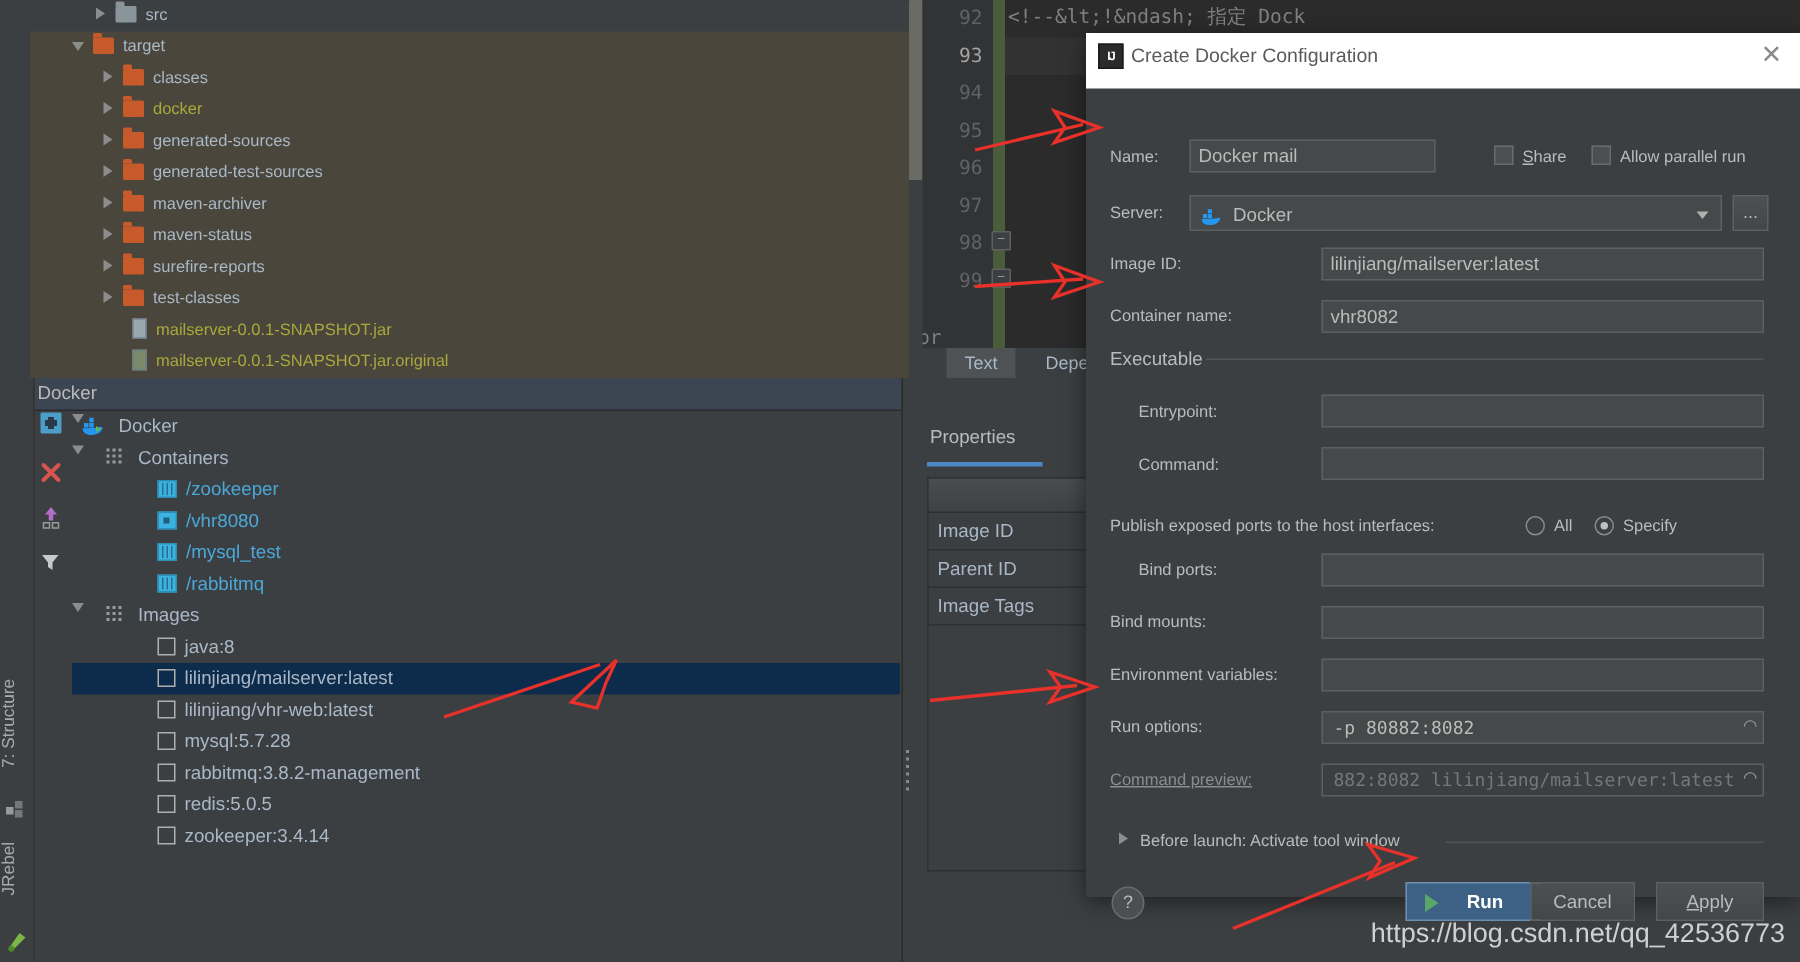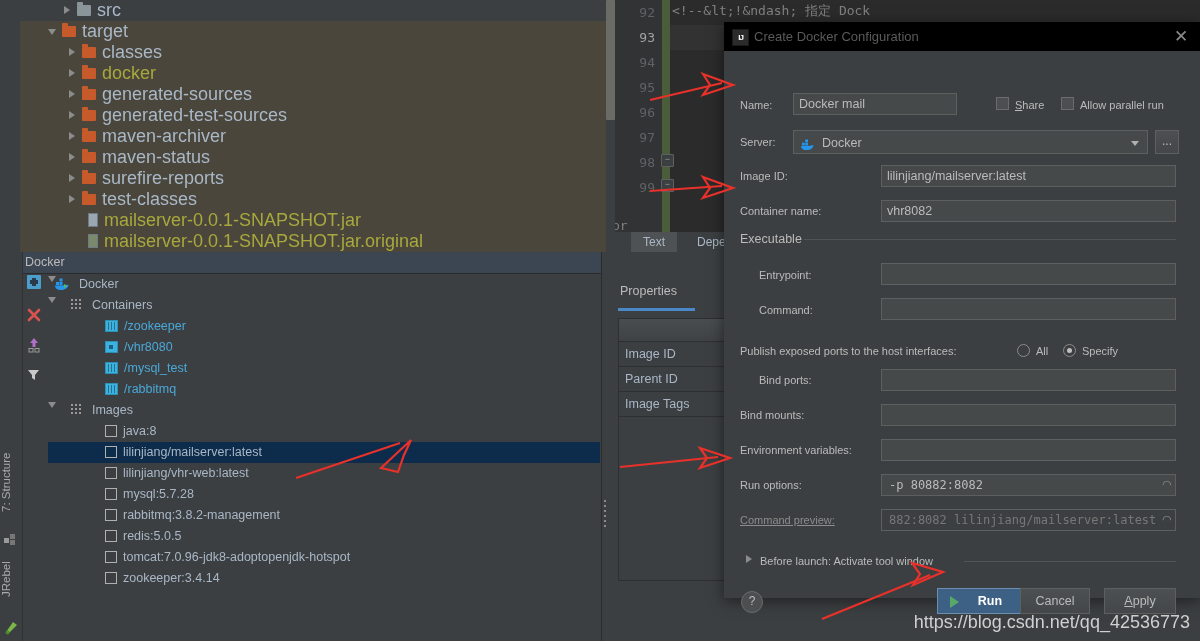--- a/index.html
+++ b/index.html
@@ -72,7 +72,7 @@
   .ptree { position: absolute; left: 20px; top: 0; width: 586px; }
   .prow {
     position: relative; height: 21px; line-height: 21px;
-    white-space: nowrap; font-size: 18px;
+    white-space: nowrap; font-size: 11px;
   }
   .prow .arrow {
     display: inline-block; width: 9px; height: 9px; vertical-align: middle;

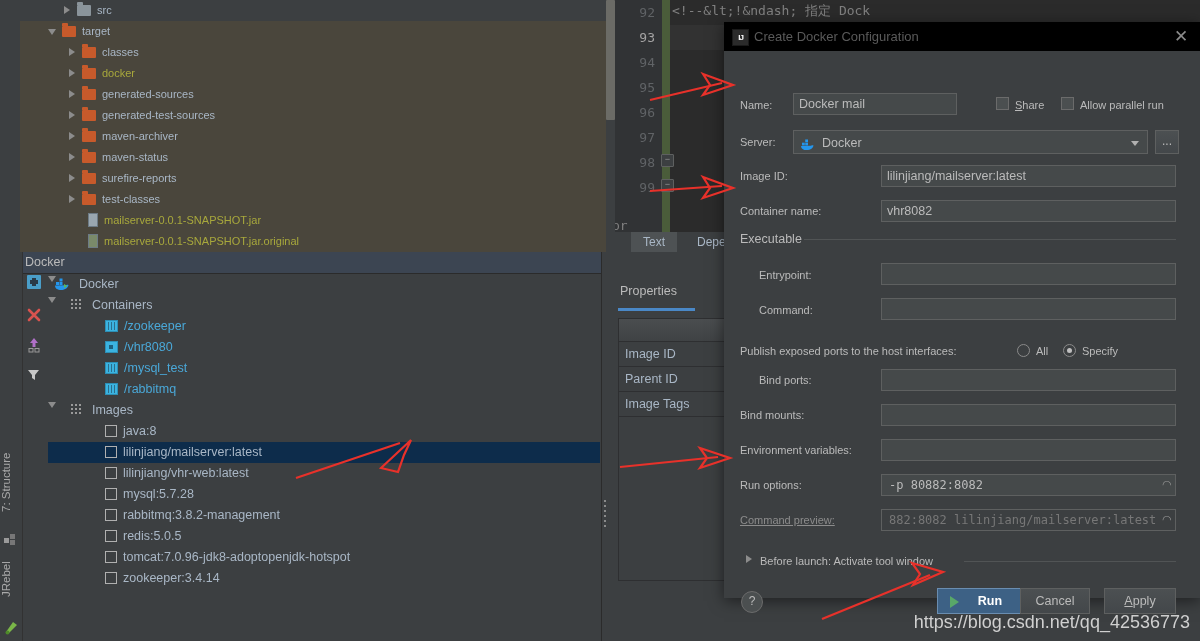--- a/index.html
+++ b/index.html
@@ -220,8 +220,8 @@
     background: #3c3f41; box-shadow: 0 3px 14px rgba(0,0,0,0.5);
   }
   .dlg-title {
-    position: absolute; left: 0; top: 0; width: 476px; height: 29px;
-    background: #000000;
+    position: absolute; left: 0; top: 0; width: 476px; height: 37px;
+    background: #ffffff;
   }
   .dlg-title-text {
     position: absolute; left: 30px; top: 0; line-height: 29px;

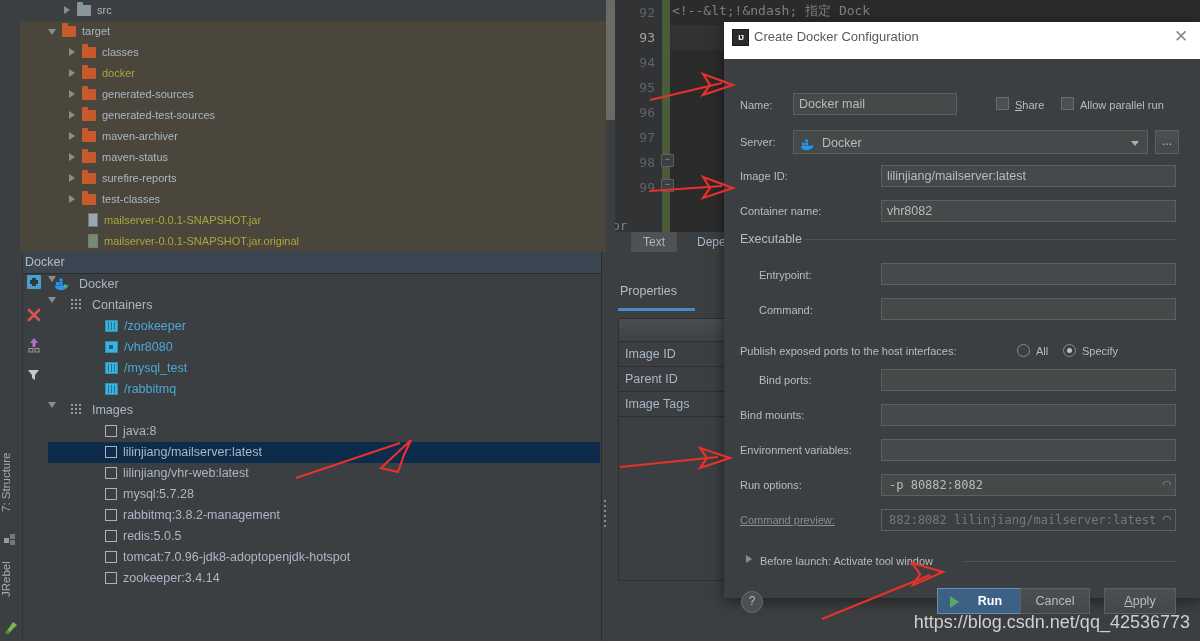--- a/index.html
+++ b/index.html
@@ -503,9 +503,6 @@
     </div>
     <div class="drow">
       <span style="display:inline-block;width:57px;"></span><span class="imgbox"></span><span class="dlabel">redis:5.0.5</span>
-    </div>
-    <div class="drow">
-      <span style="display:inline-block;width:57px;"></span><span class="imgbox"></span><span class="dlabel">tomcat:7.0.96-jdk8-adoptopenjdk-hotspot</span>
     </div>
     <div class="drow">
       <span style="display:inline-block;width:57px;"></span><span class="imgbox"></span><span class="dlabel">zookeeper:3.4.14</span>

